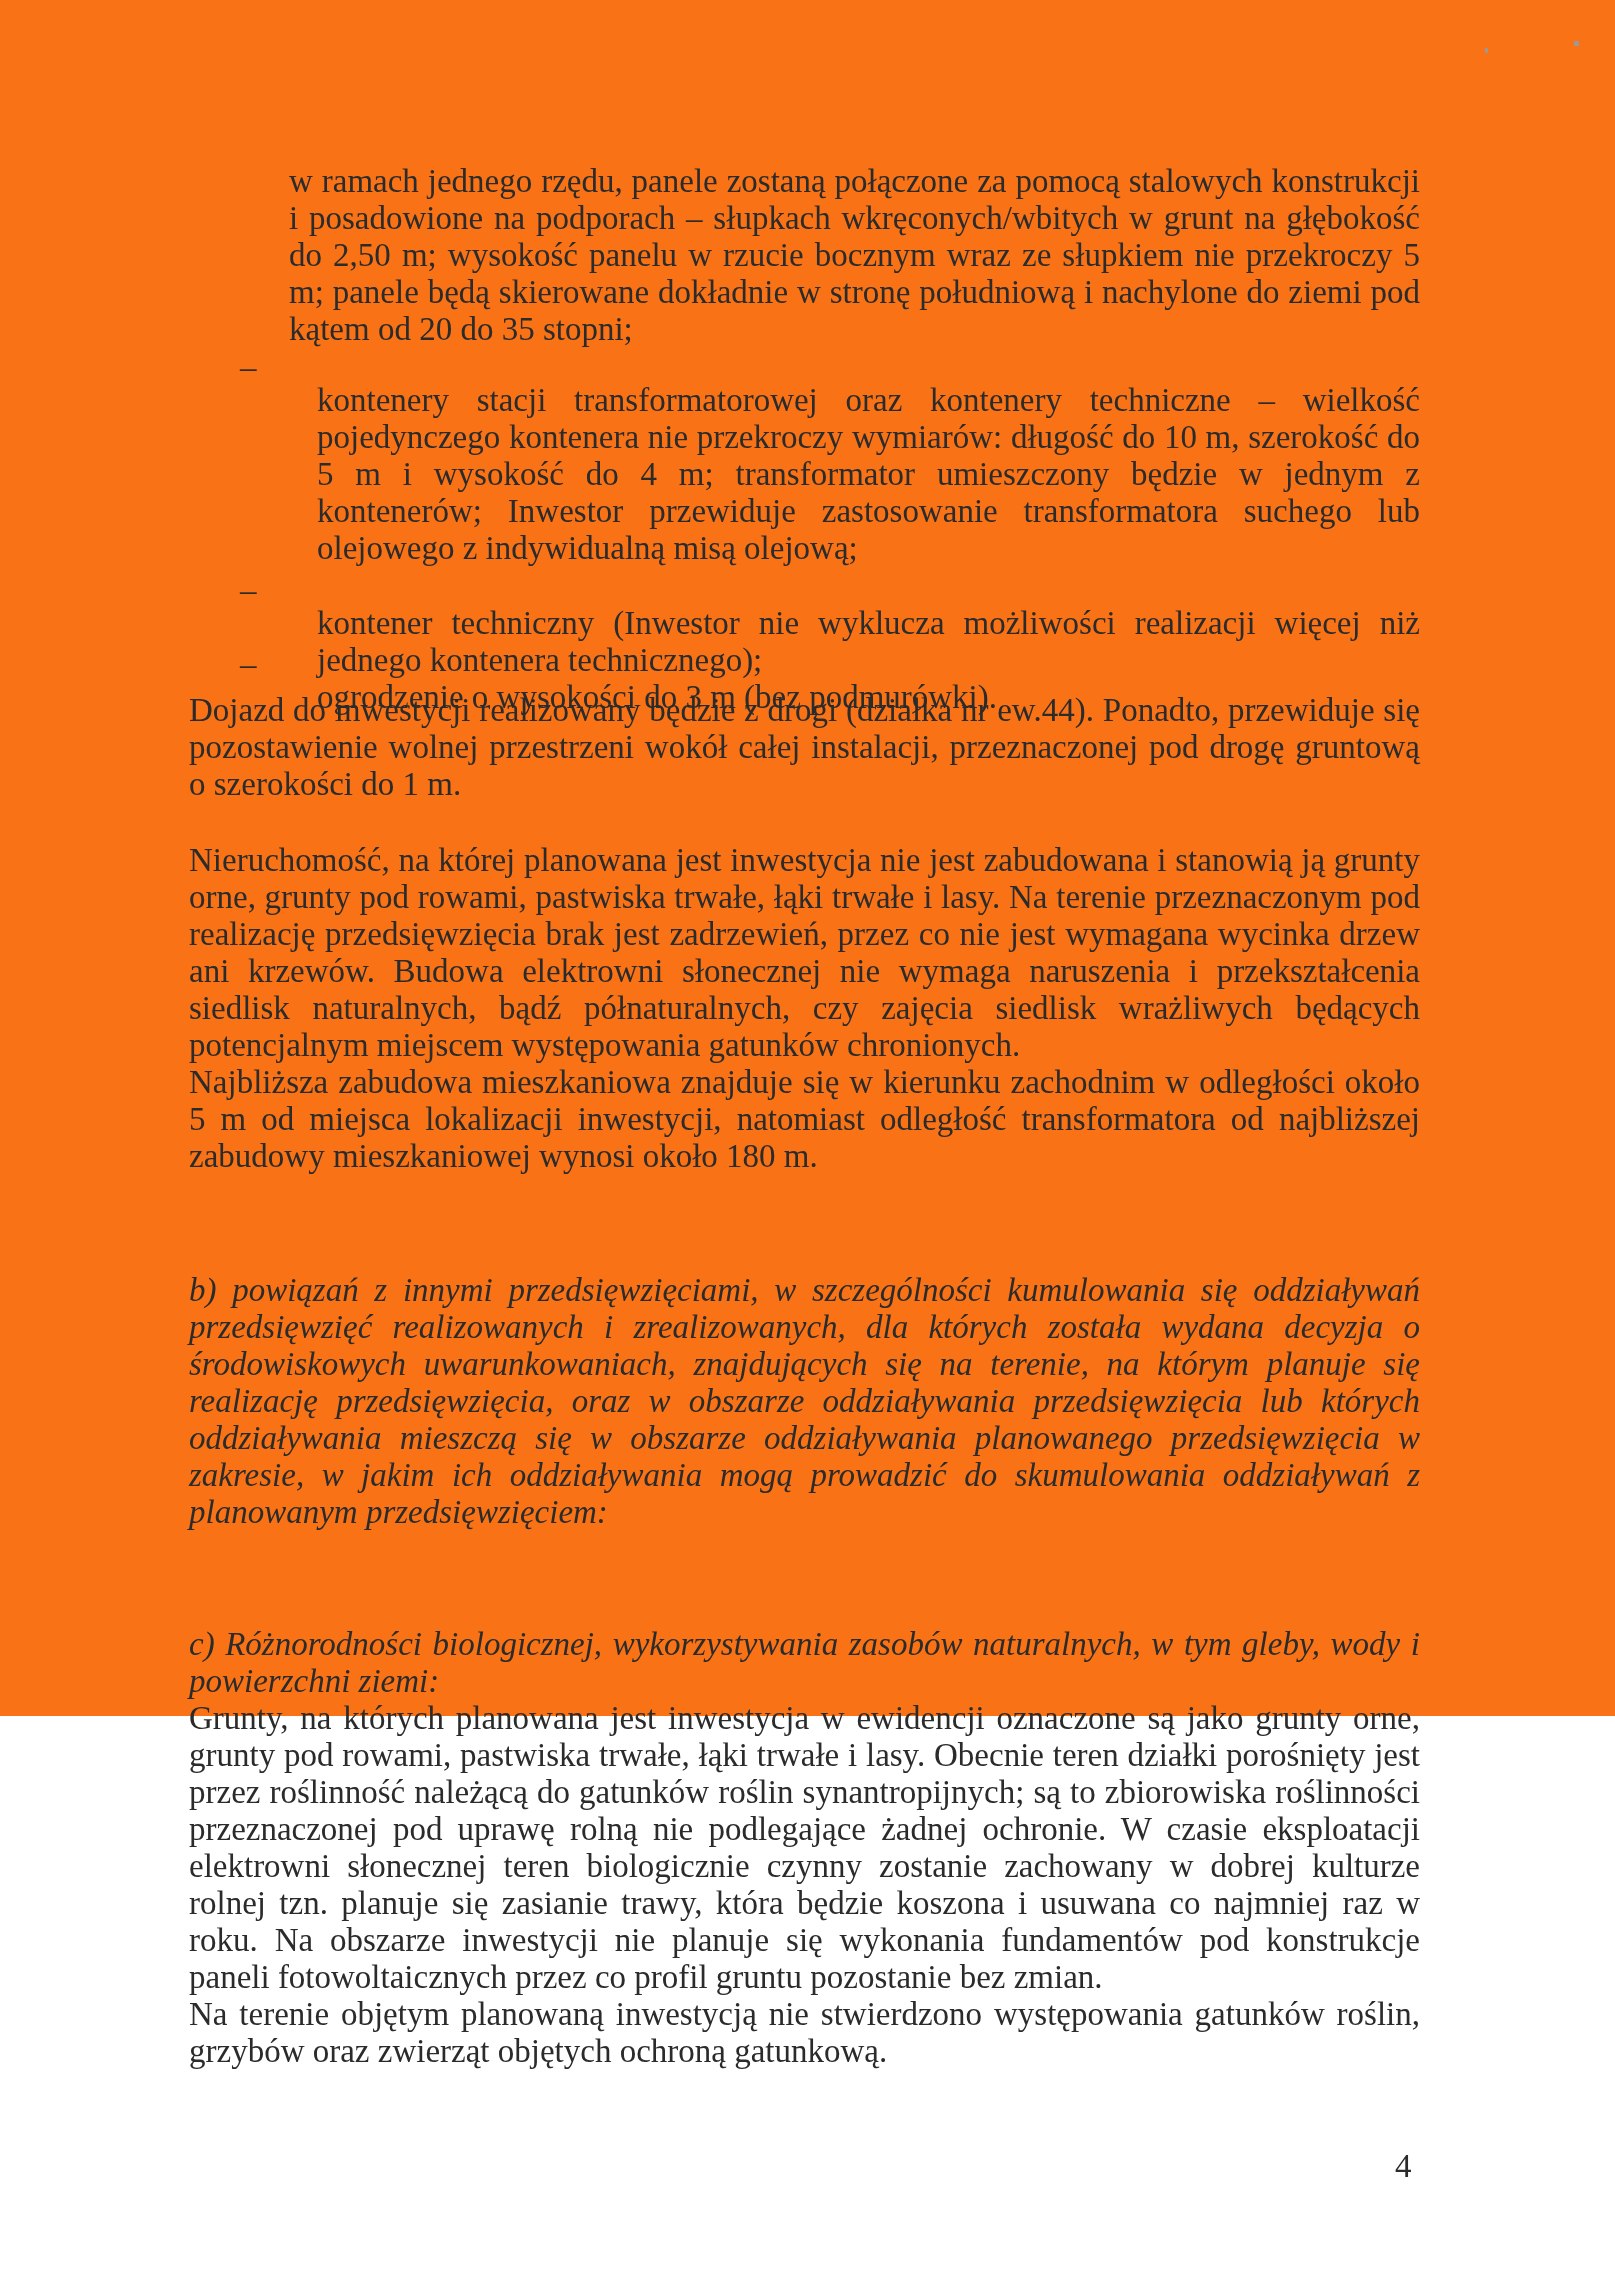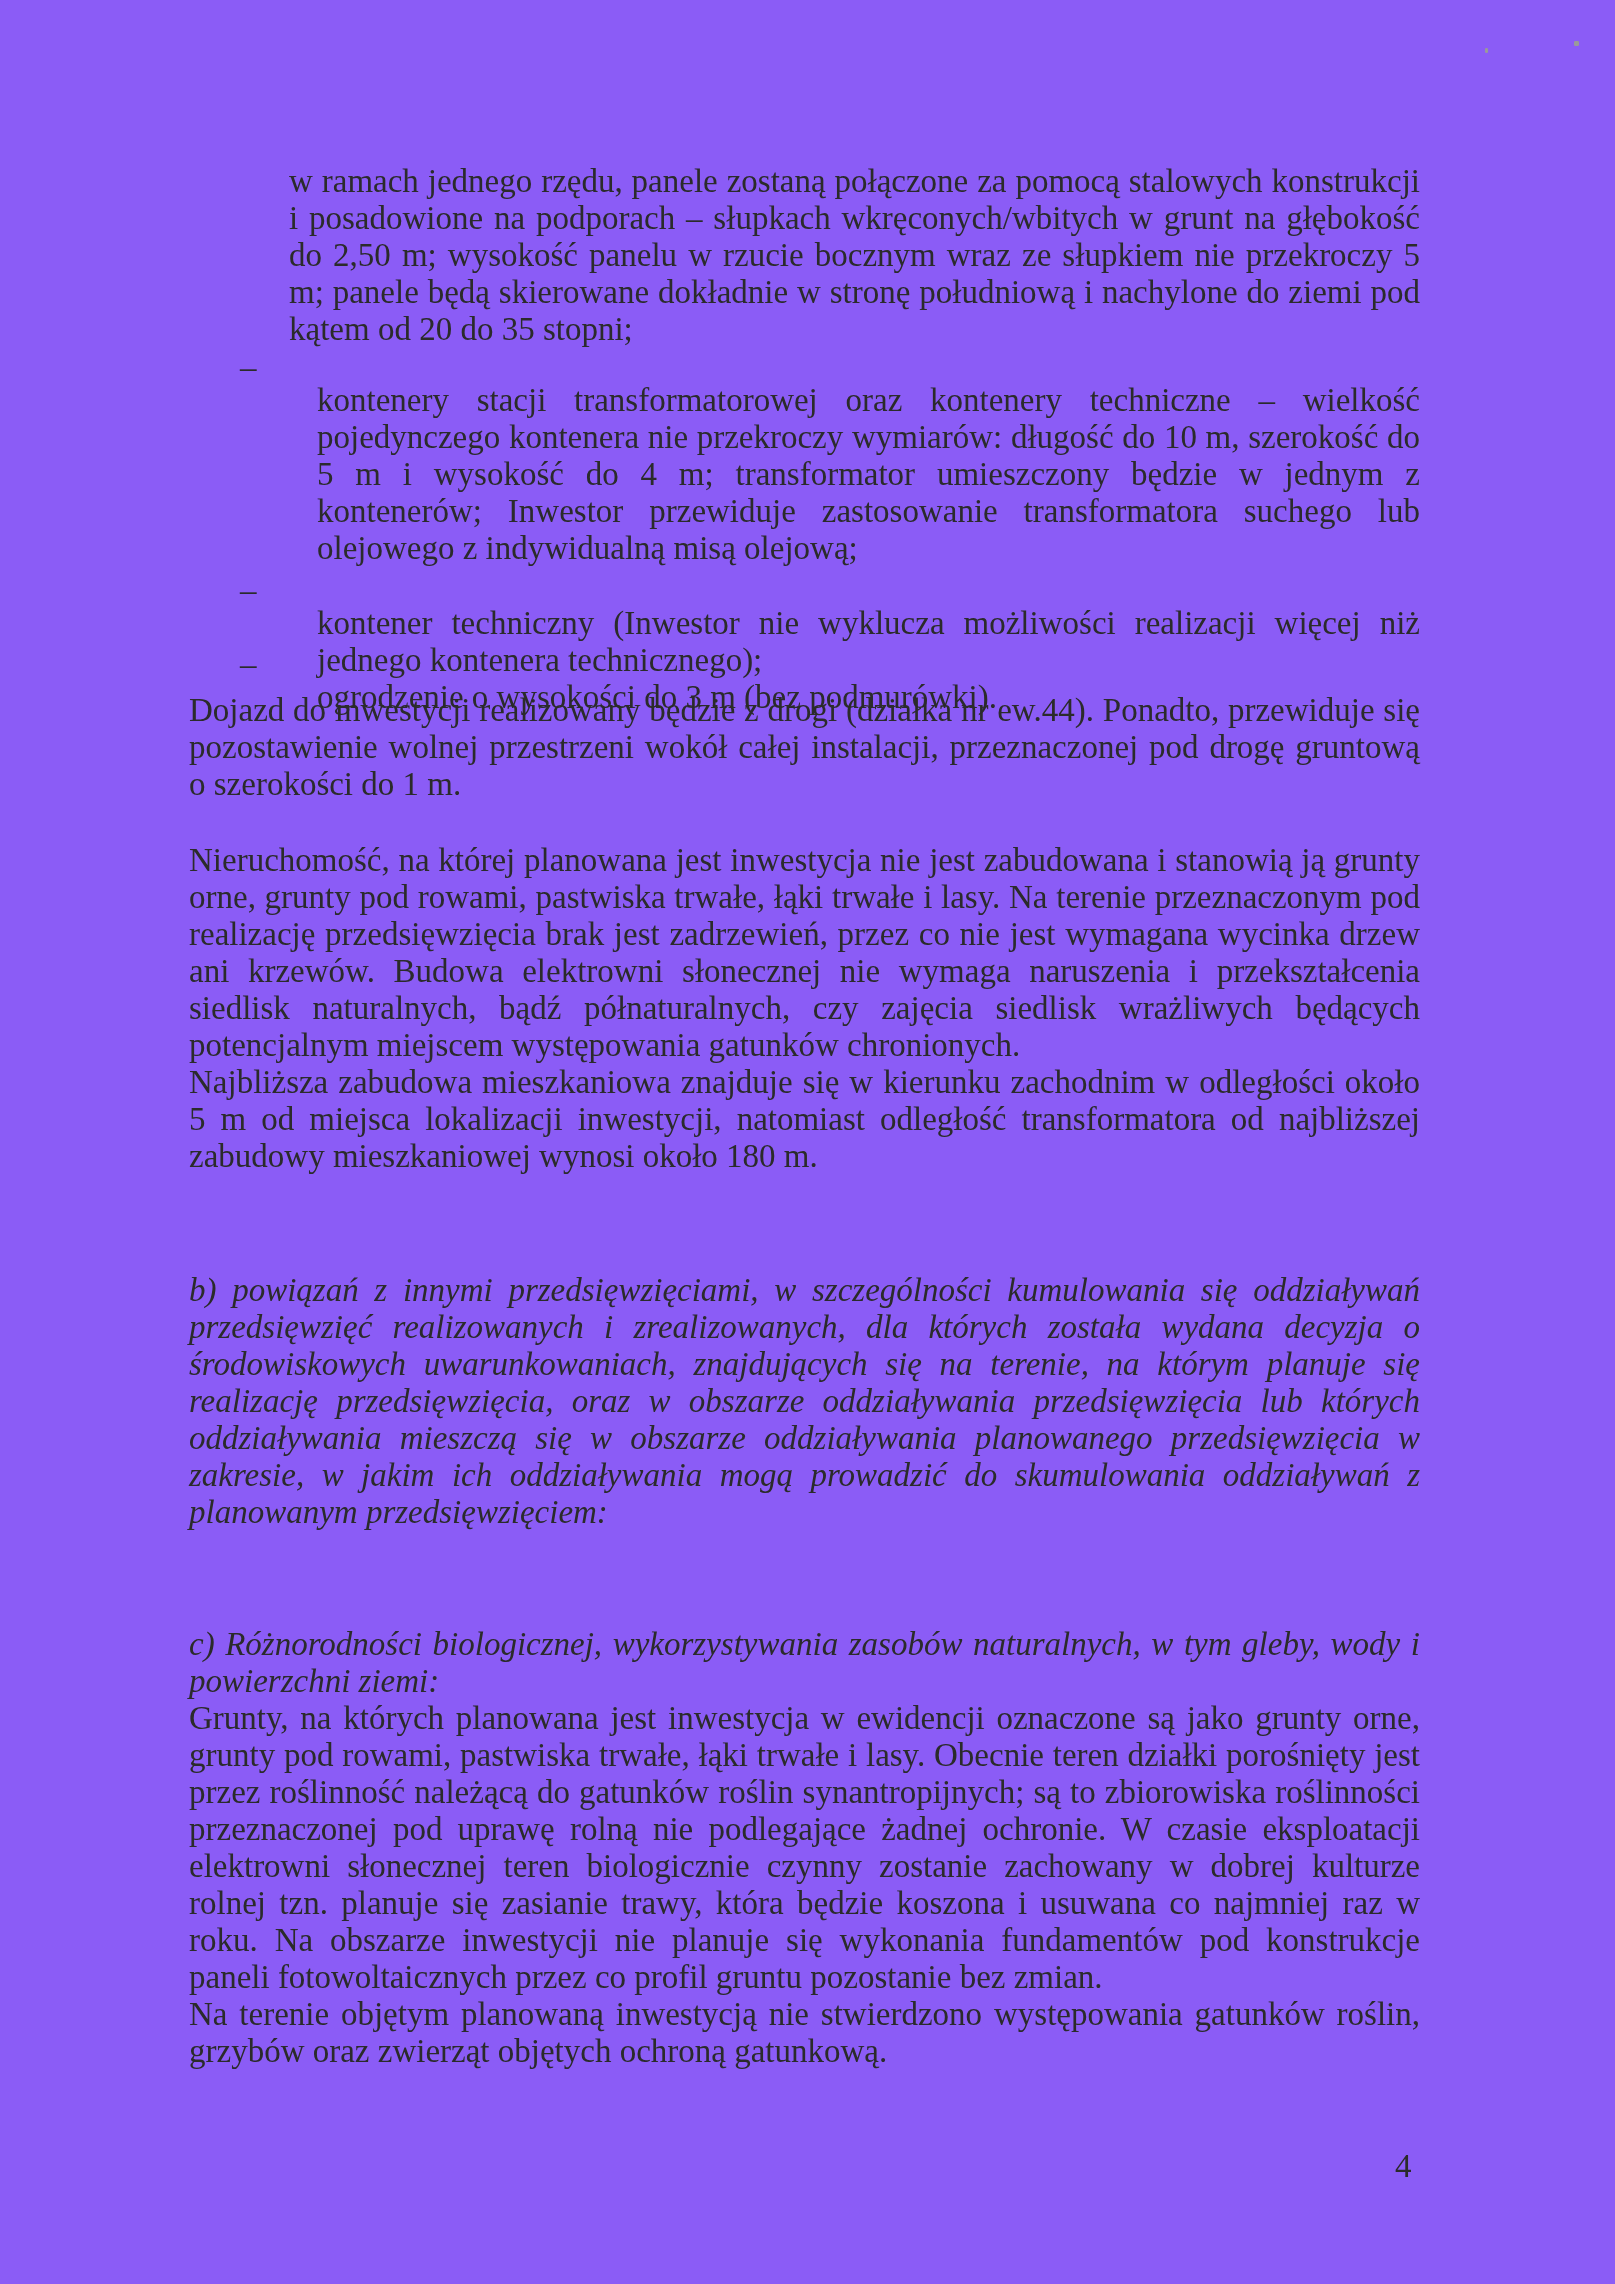--- a/index.html
+++ b/index.html
@@ -5,8 +5,8 @@
   html, body { margin: 0; padding: 0; background: #ffffff; }
   body { width: 1616px; height: 2284px; position: relative; overflow: hidden; }
   .page {
-    position: absolute; left: 0; top: 0; width: 1616px; height: 2284px;
-    background: #8b5cf6;
+    position: absolute; left: 0; top: 0; width: 1616px; height: 1716px;
+    background: #f97316;
     font-family: "Liberation Serif", "DejaVu Serif", serif;
     color: #2b2b2b;
     font-size: 33px;

